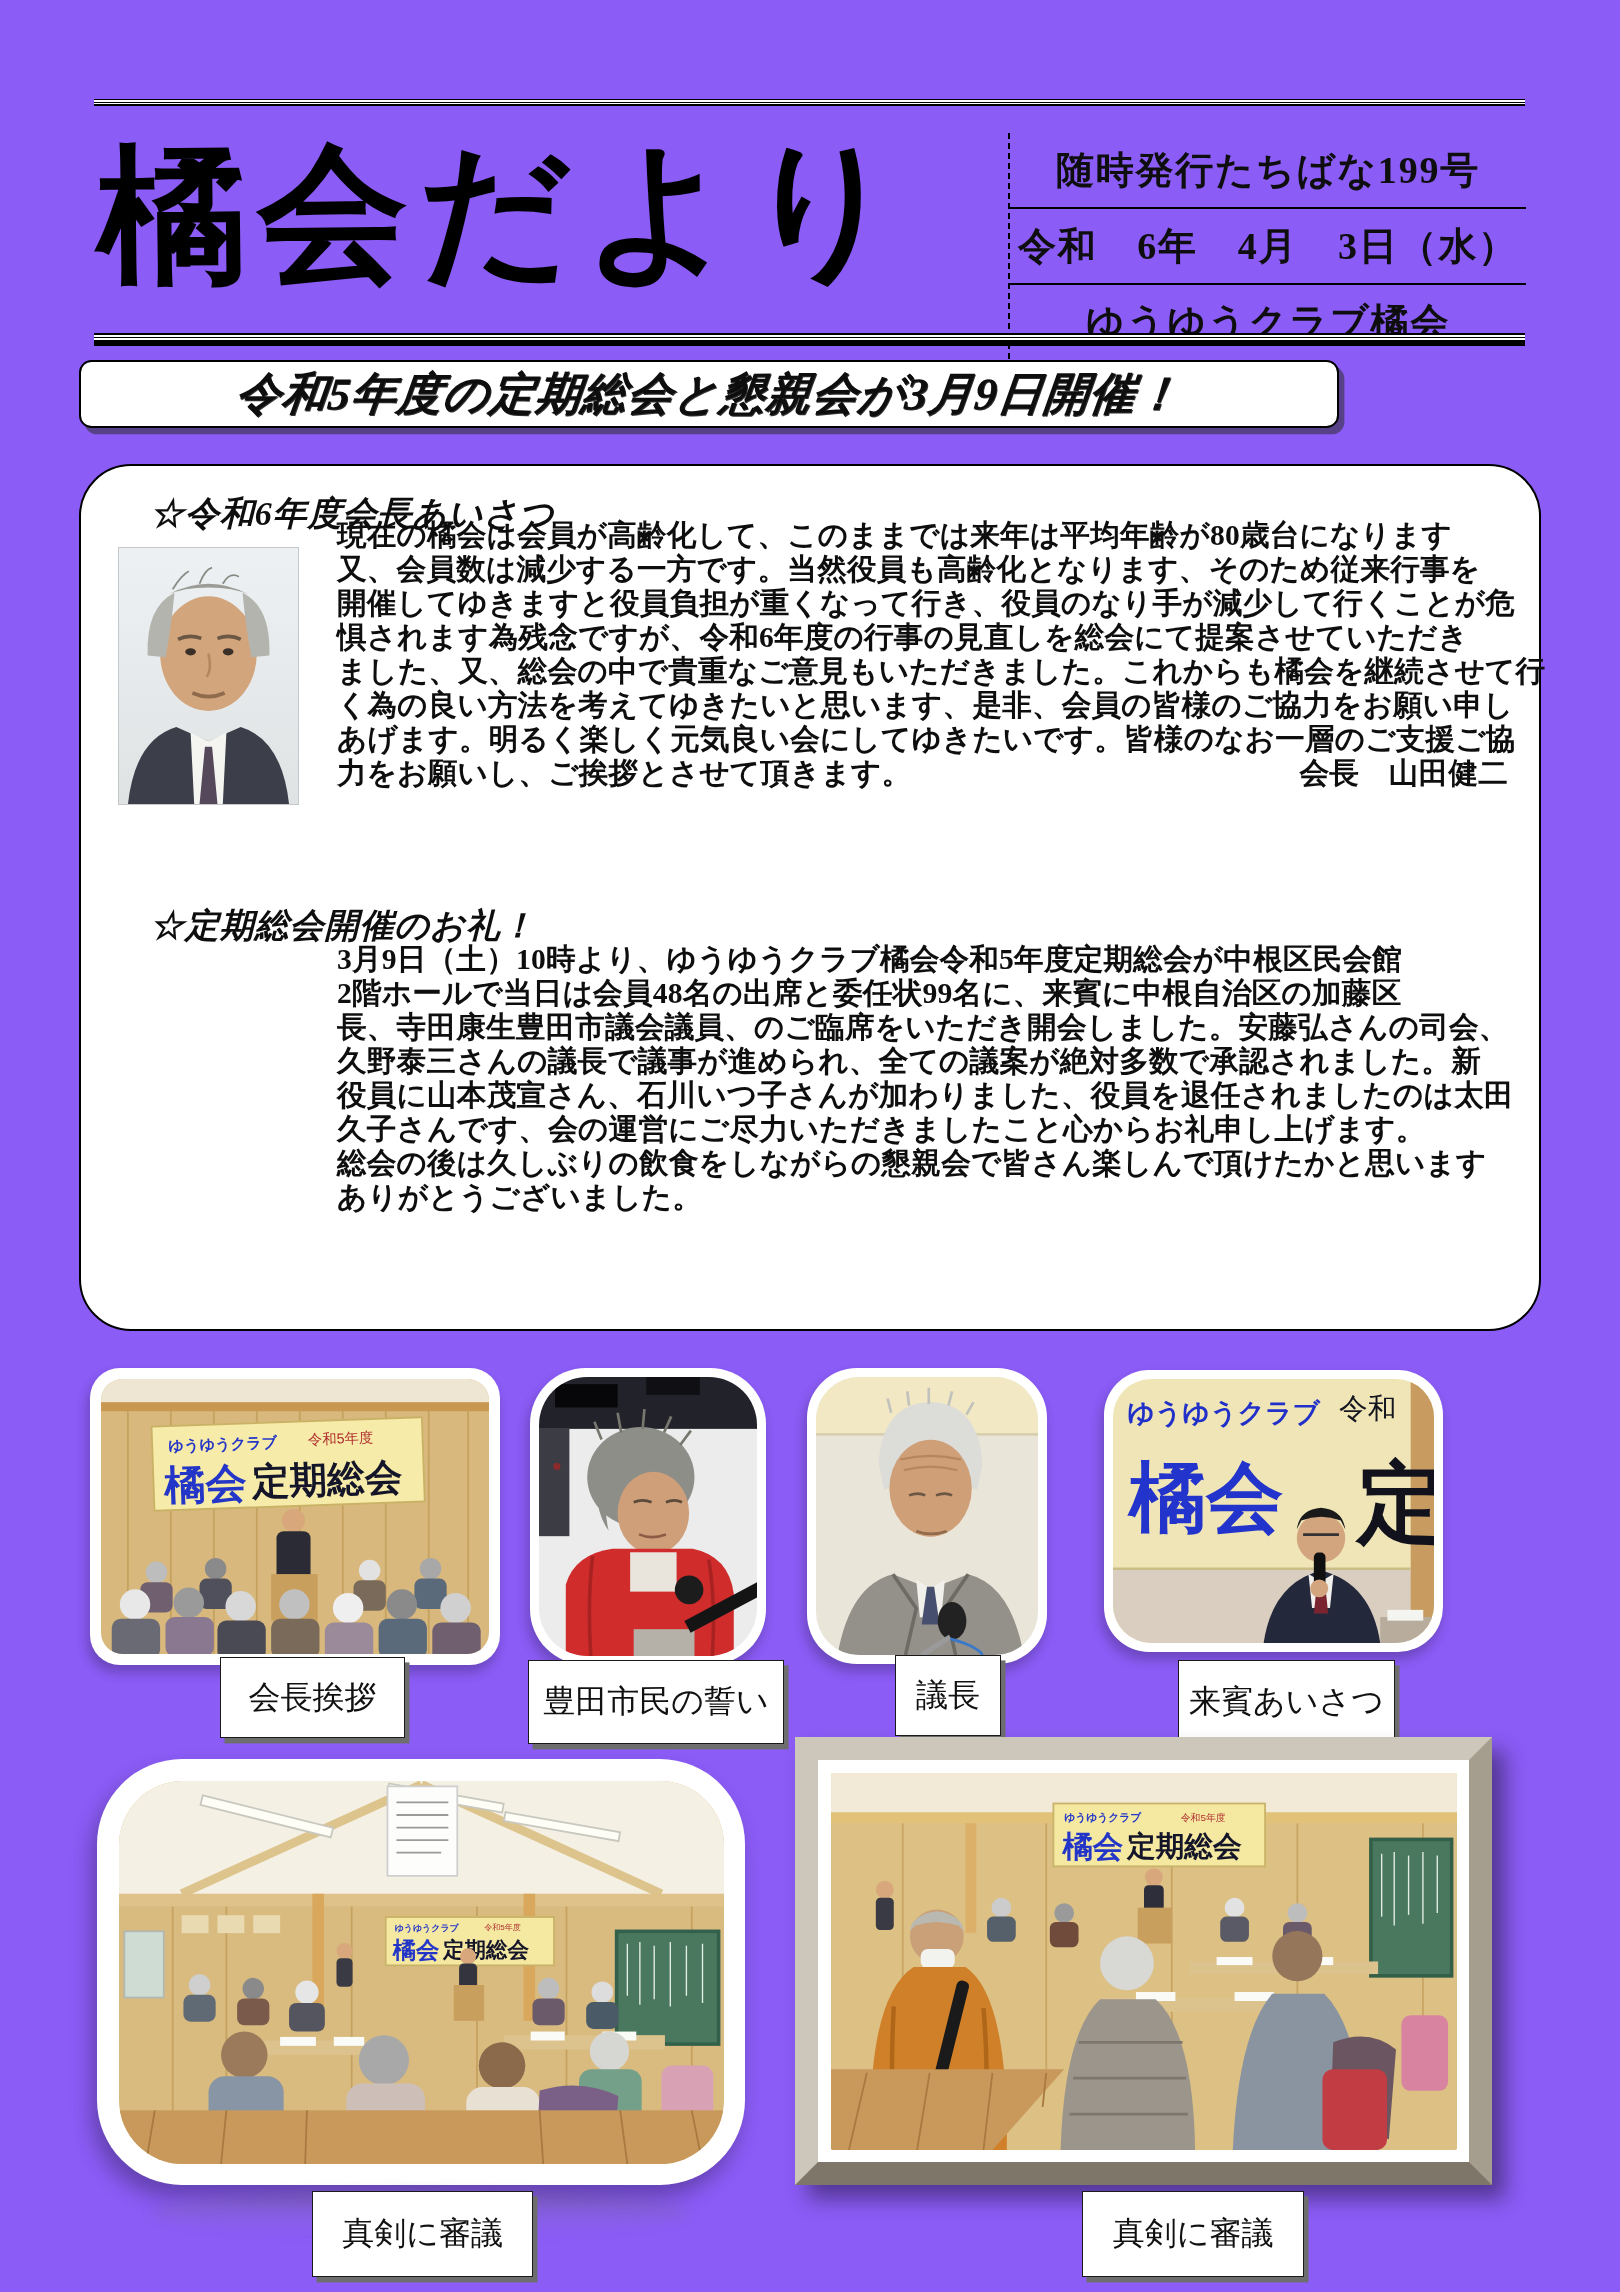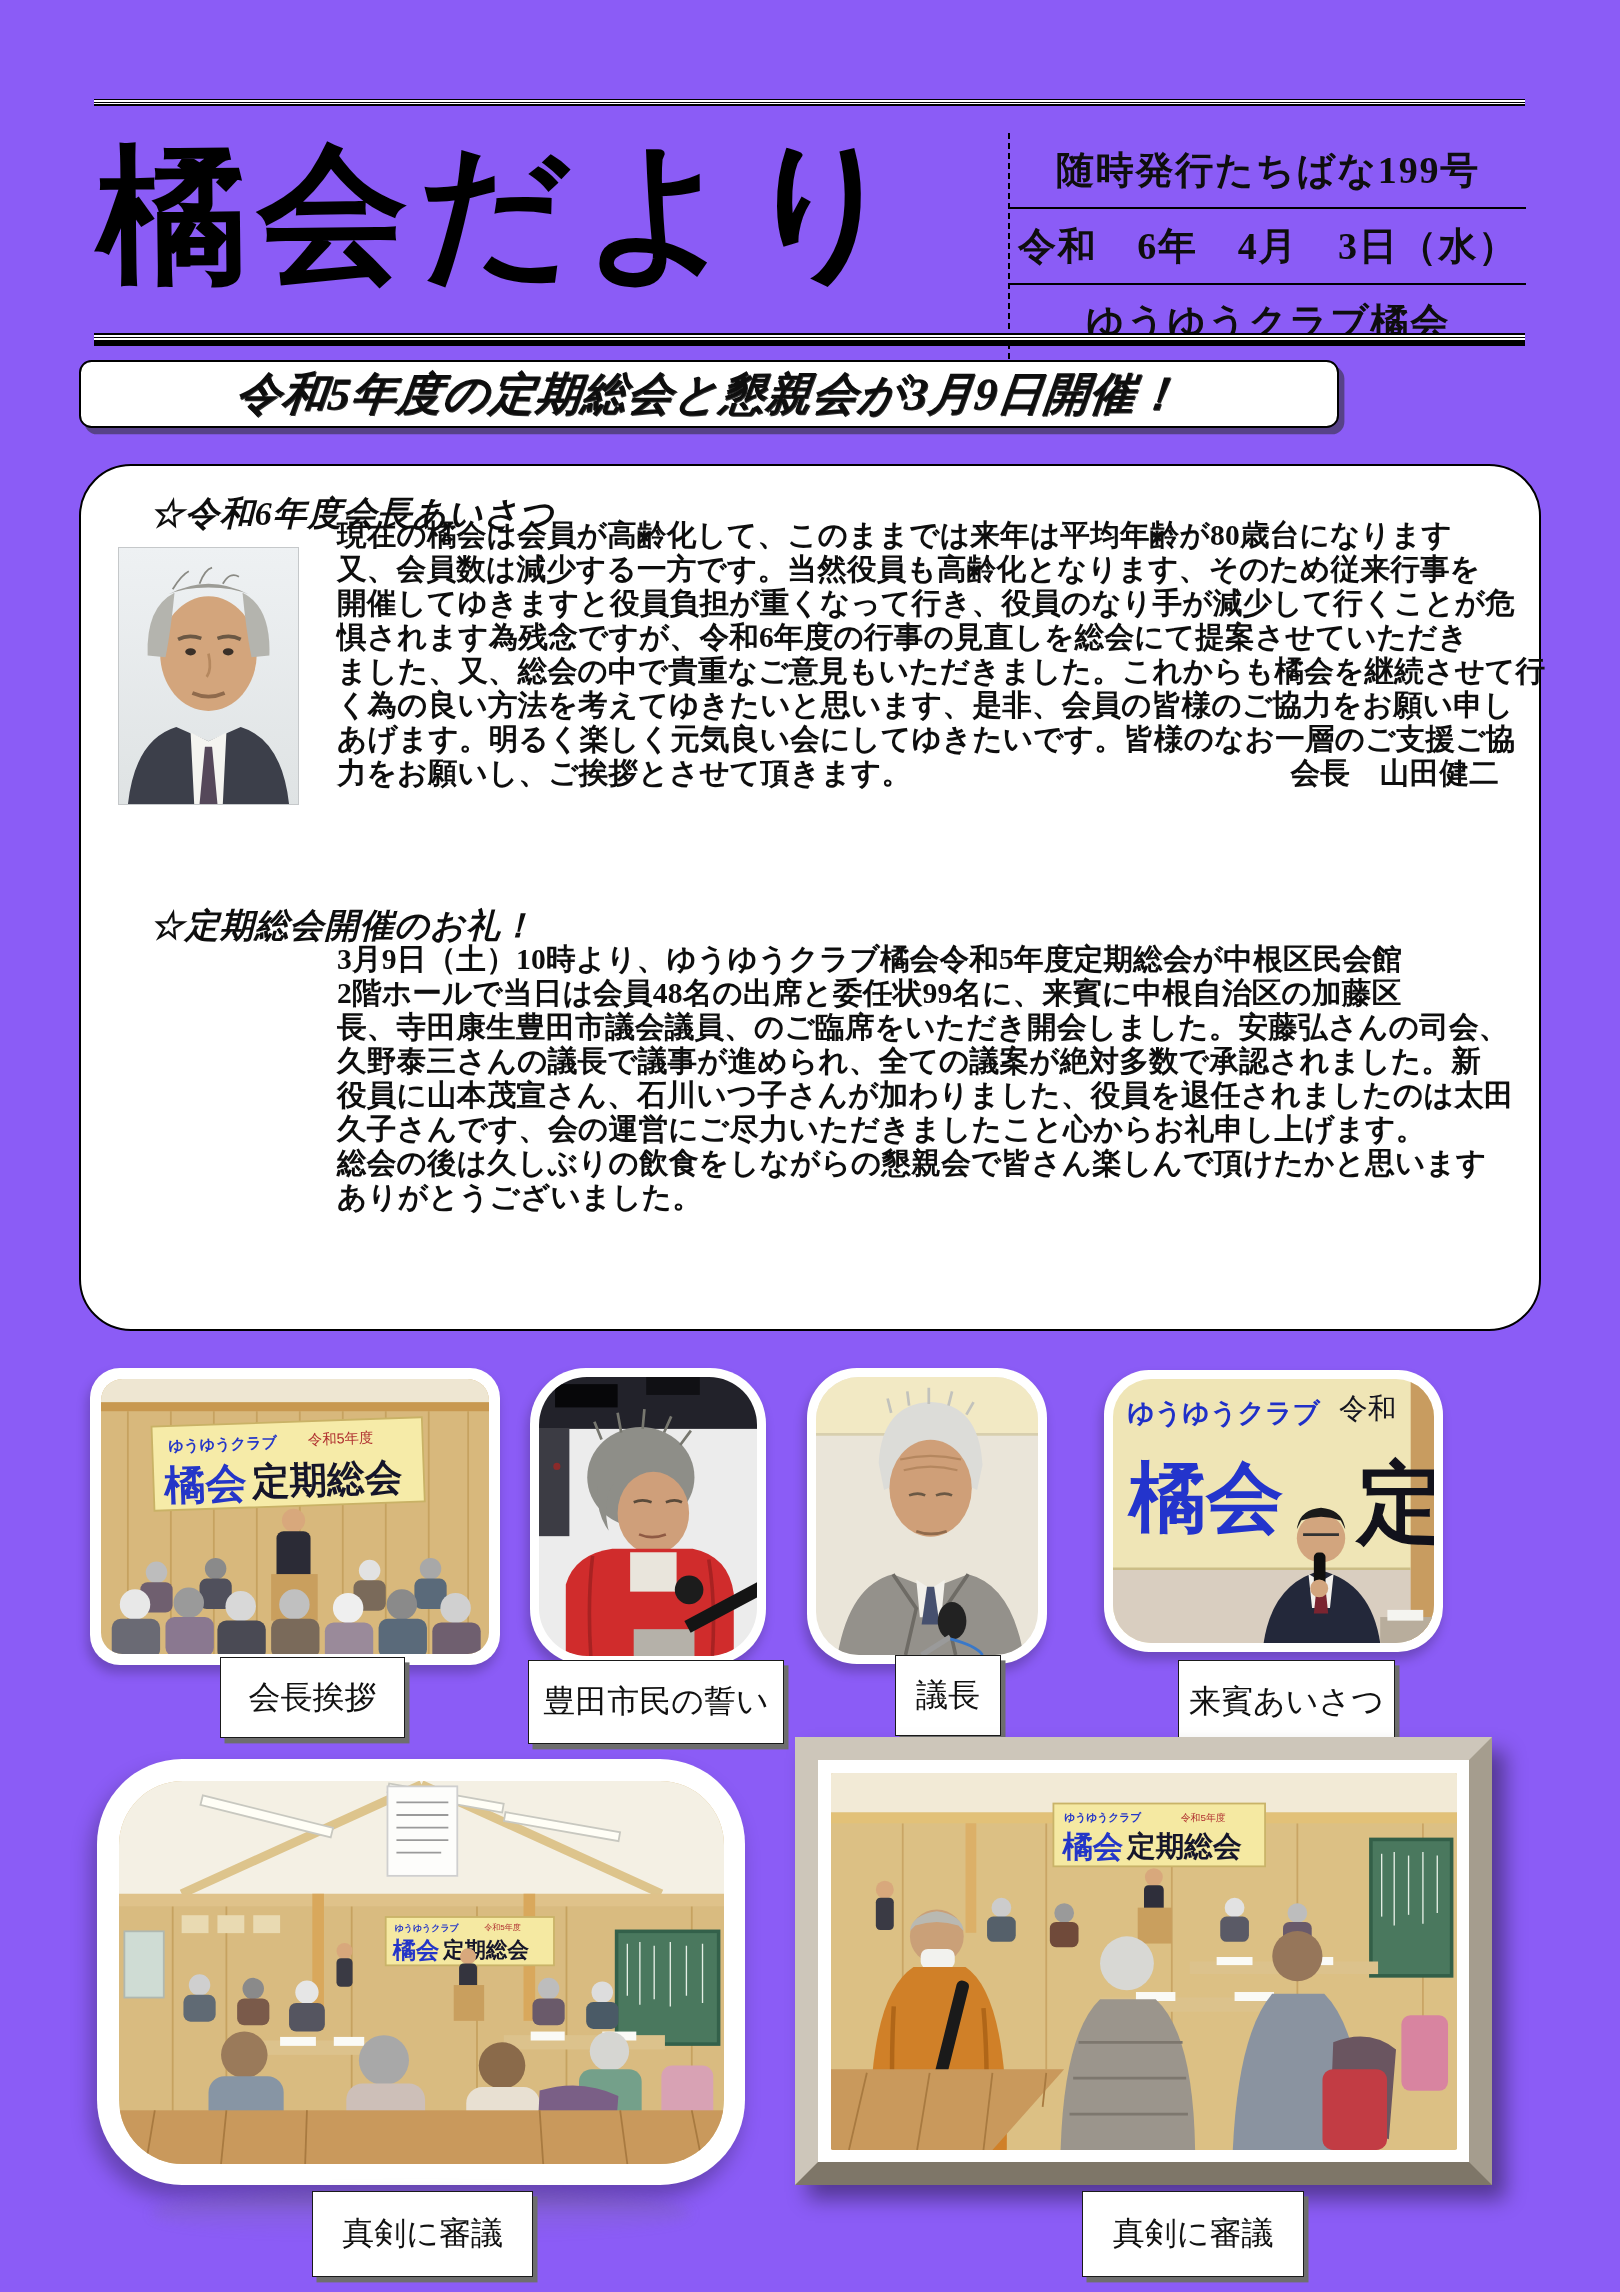--- a/index.html
+++ b/index.html
@@ -39,7 +39,7 @@
   .sec2-lines{top:942px;}
   .body-line{white-space:nowrap;height:34px;}
   .sig-line{display:flex;}
-  .sig-name{margin-left:auto;margin-right:22px;white-space:nowrap;text-align:right;}
+  .sig-name{margin-left:auto;margin-right:13px;white-space:nowrap;text-align:right;}
 
   
   .chair-photo{position:absolute;left:119px;top:548px;width:179px;height:256px;outline:0.9px solid #c5c8ca;}

